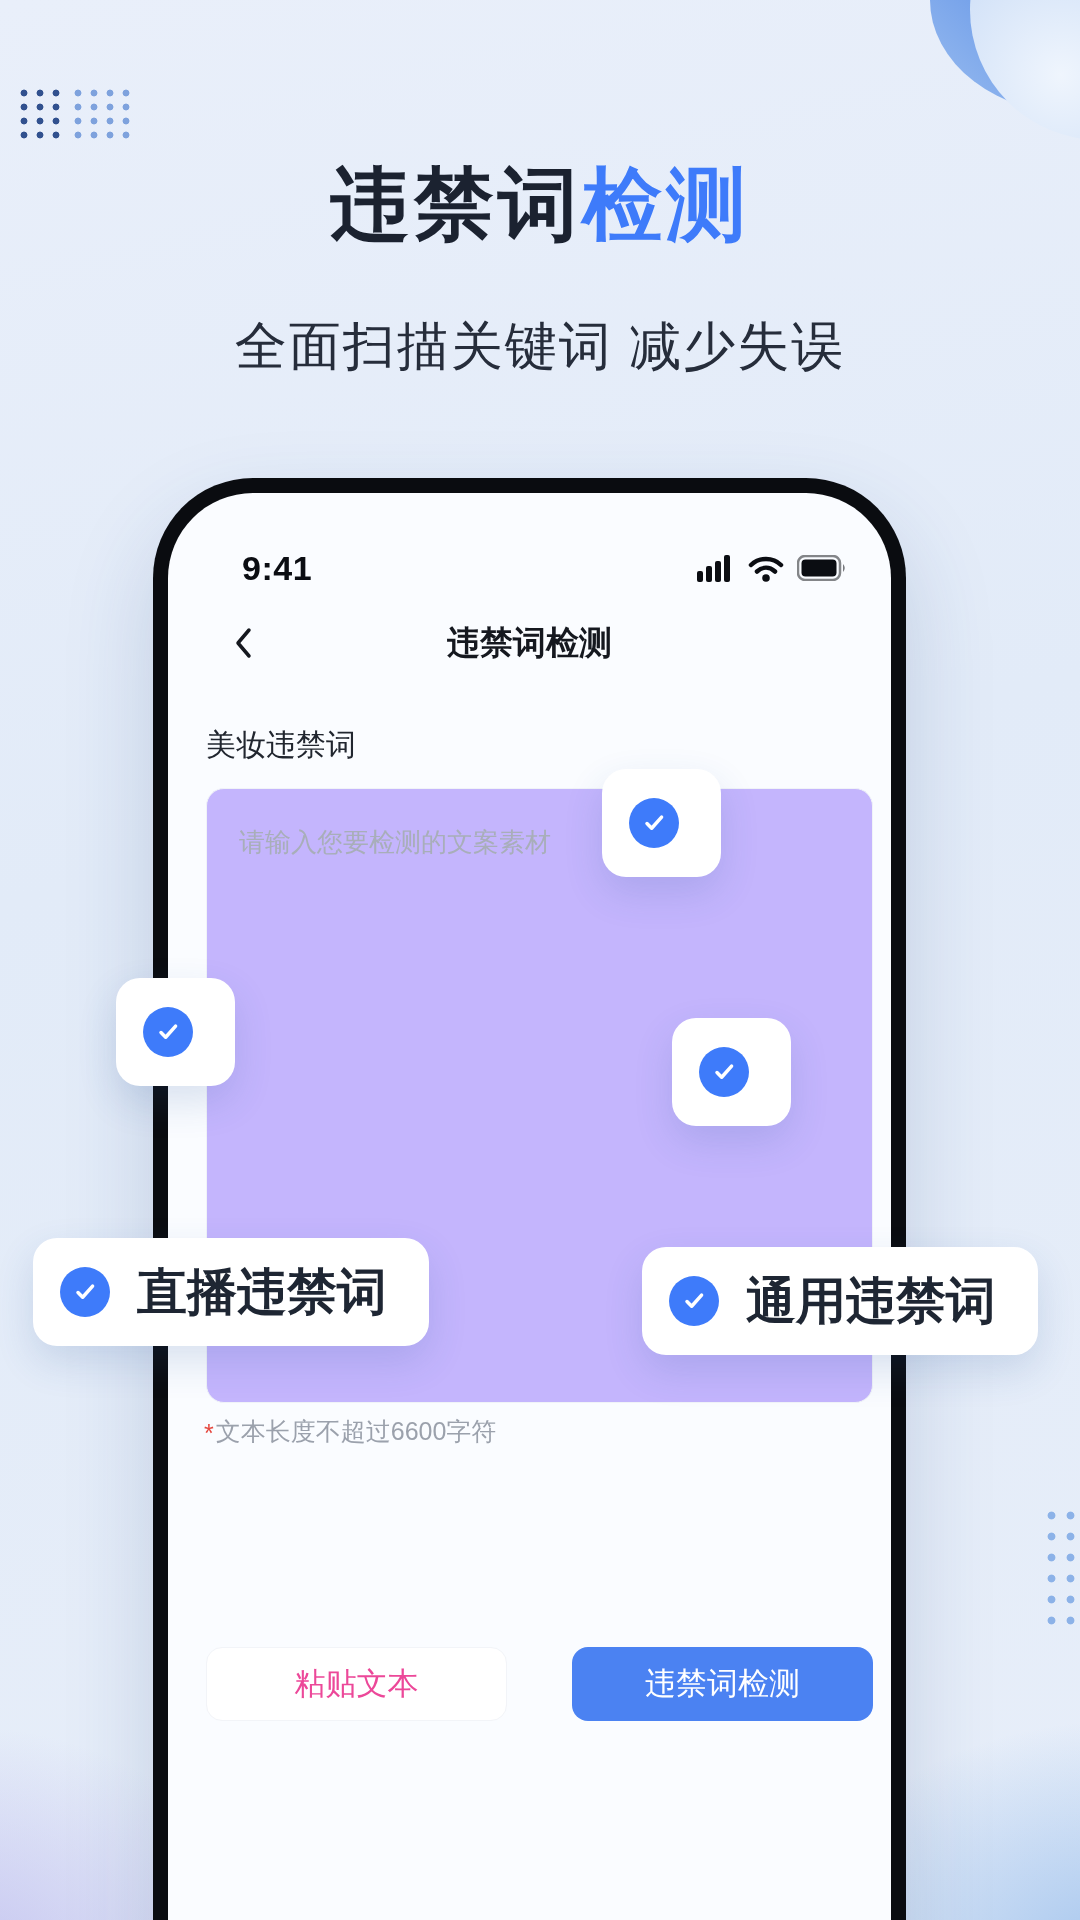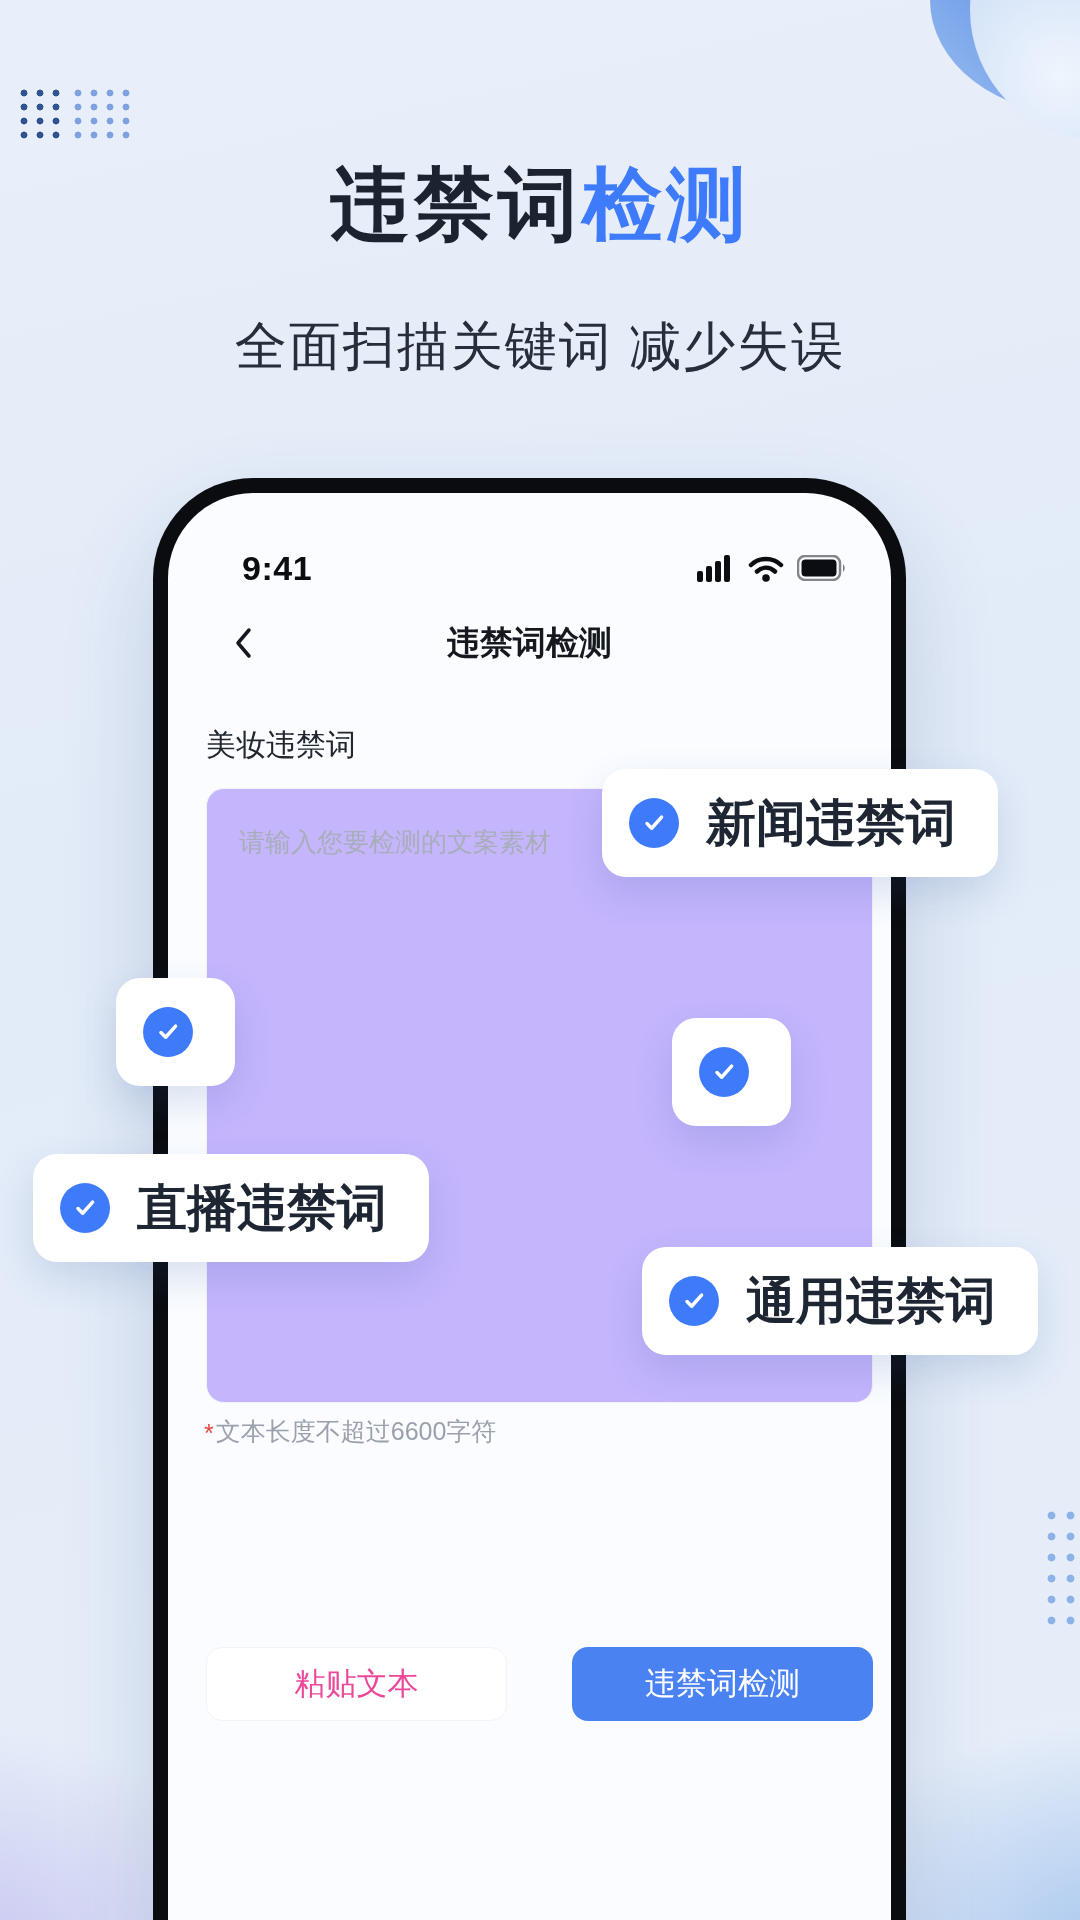--- a/index.html
+++ b/index.html
@@ -198,7 +198,6 @@
         <path d="M6 12.5l4 4 8.5-9.5" stroke="#fff" stroke-width="3" fill="none" stroke-linecap="round" stroke-linejoin="round"></path>
       </svg>
   </span>
-  <span>新闻违禁词</span>
 </div>
 
 <div class="chip chip-beauty">

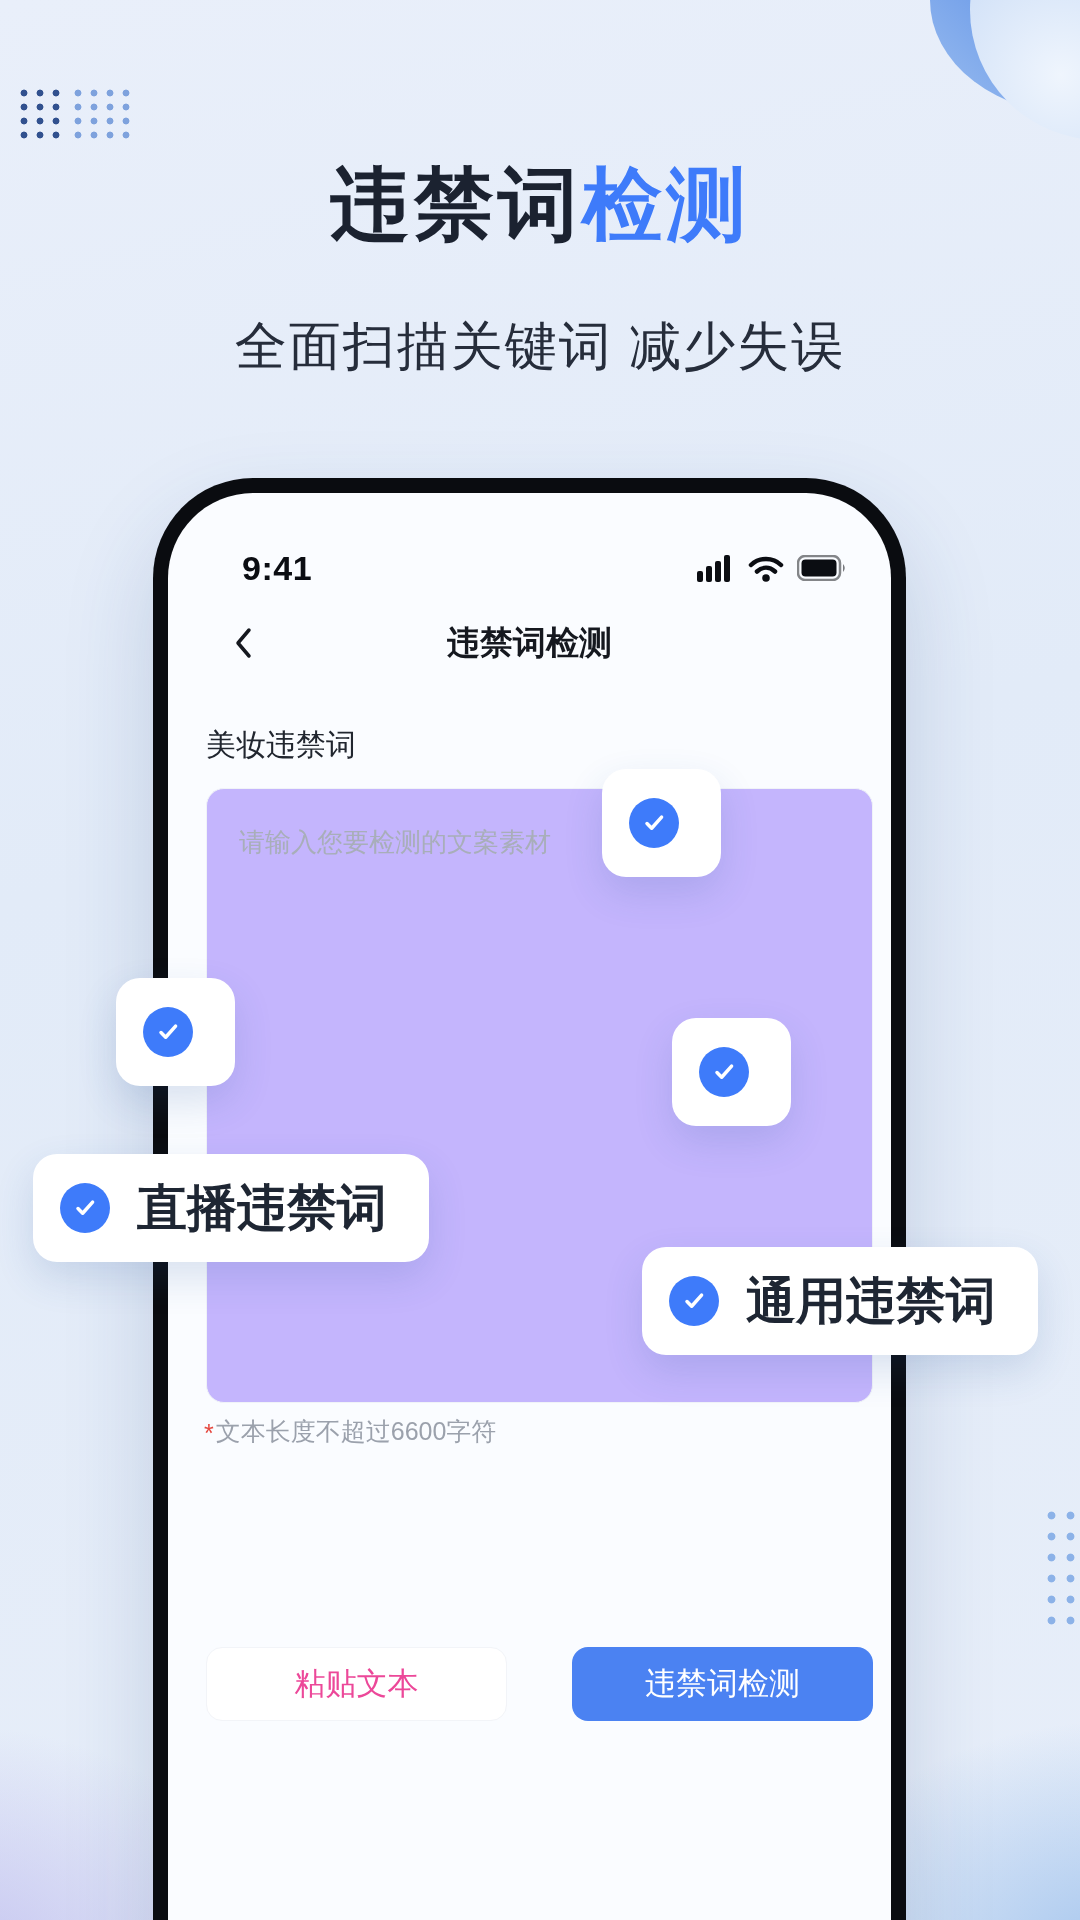--- a/index.html
+++ b/index.html
@@ -129,7 +129,7 @@
   .chip-news      { left:602px; top:769px; }
   .chip-beauty    { left:116px; top:978px; }
   .chip-sensitive { left:672px; top:1018px; }
-  .chip-live      { left:33px;  top:1154px; }
+  .chip-live      { left:33px;  top:1238px; }
   .chip-general   { left:642px; top:1247px; }
 </style>
 </head>

